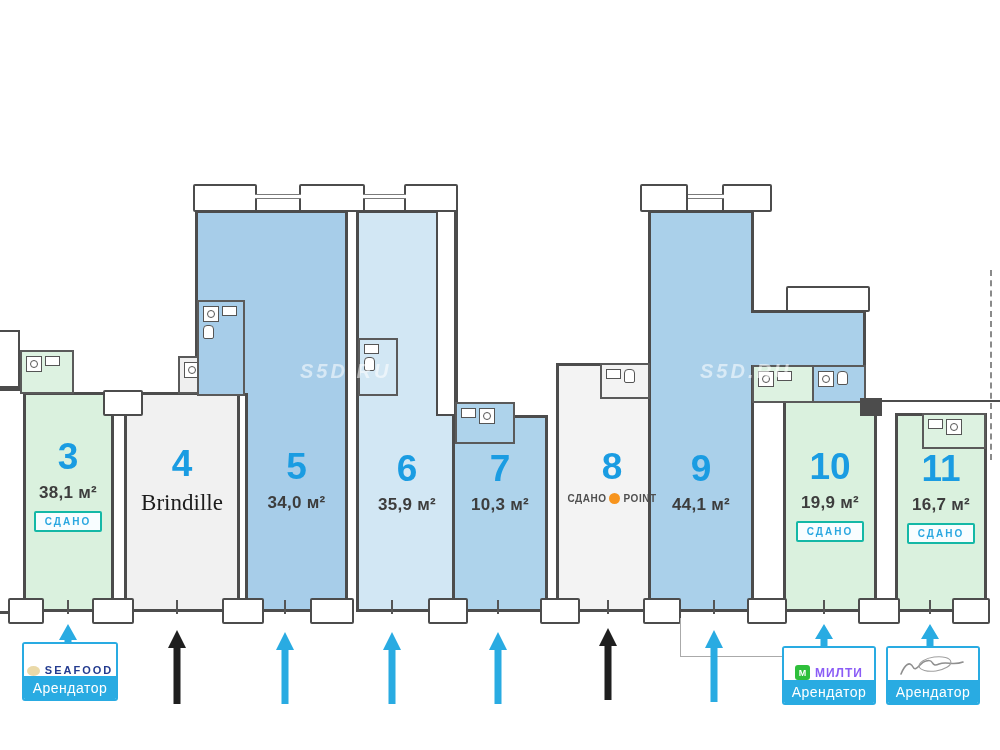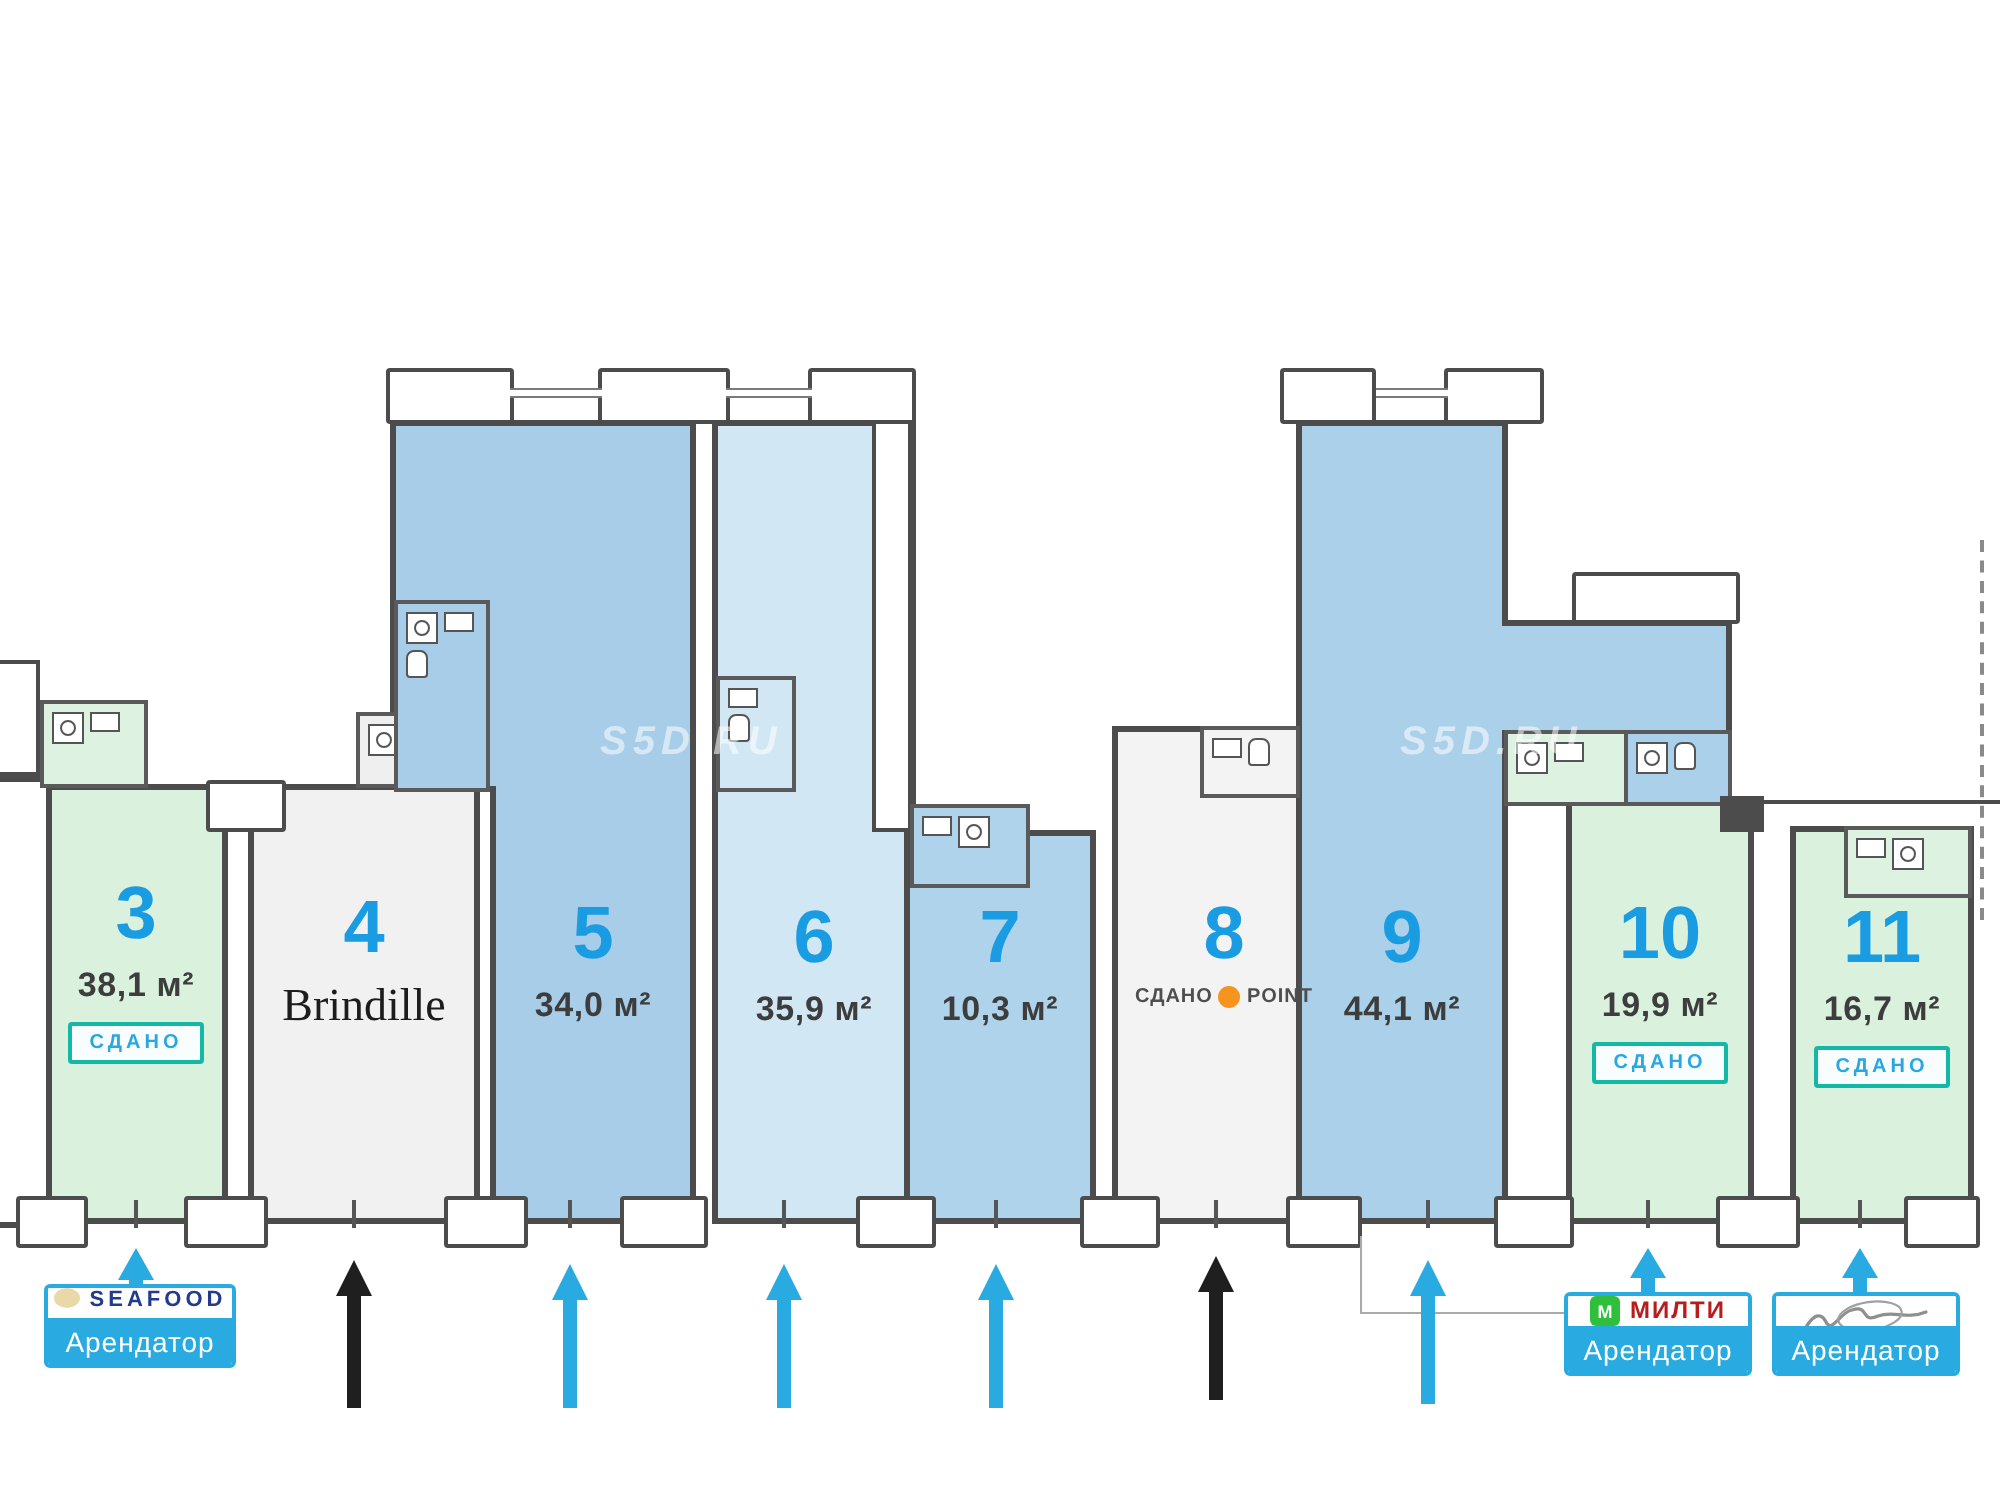--- a/index.html
+++ b/index.html
@@ -43,7 +43,7 @@
   
   .badge{border:2px solid #29abe2;background:#fff;border-radius:3px;overflow:hidden;z-index:9;
          display:flex;flex-direction:column;}
-  .badge-top{height:15px;display:flex;align-items:flex-start;justify-content:center;gap:5px;background:#fff;}
+  .badge-top{height:32px;display:flex;align-items:flex-end;justify-content:center;gap:5px;background:#fff;}
   .badge-bottom{height:23px;background:#29abe2;color:#fff;font-size:14px;display:flex;
                 align-items:center;justify-content:center;letter-spacing:.5px;}
   .seafood-txt{font-size:11px;font-weight:800;color:#233b8f;letter-spacing:2px;}

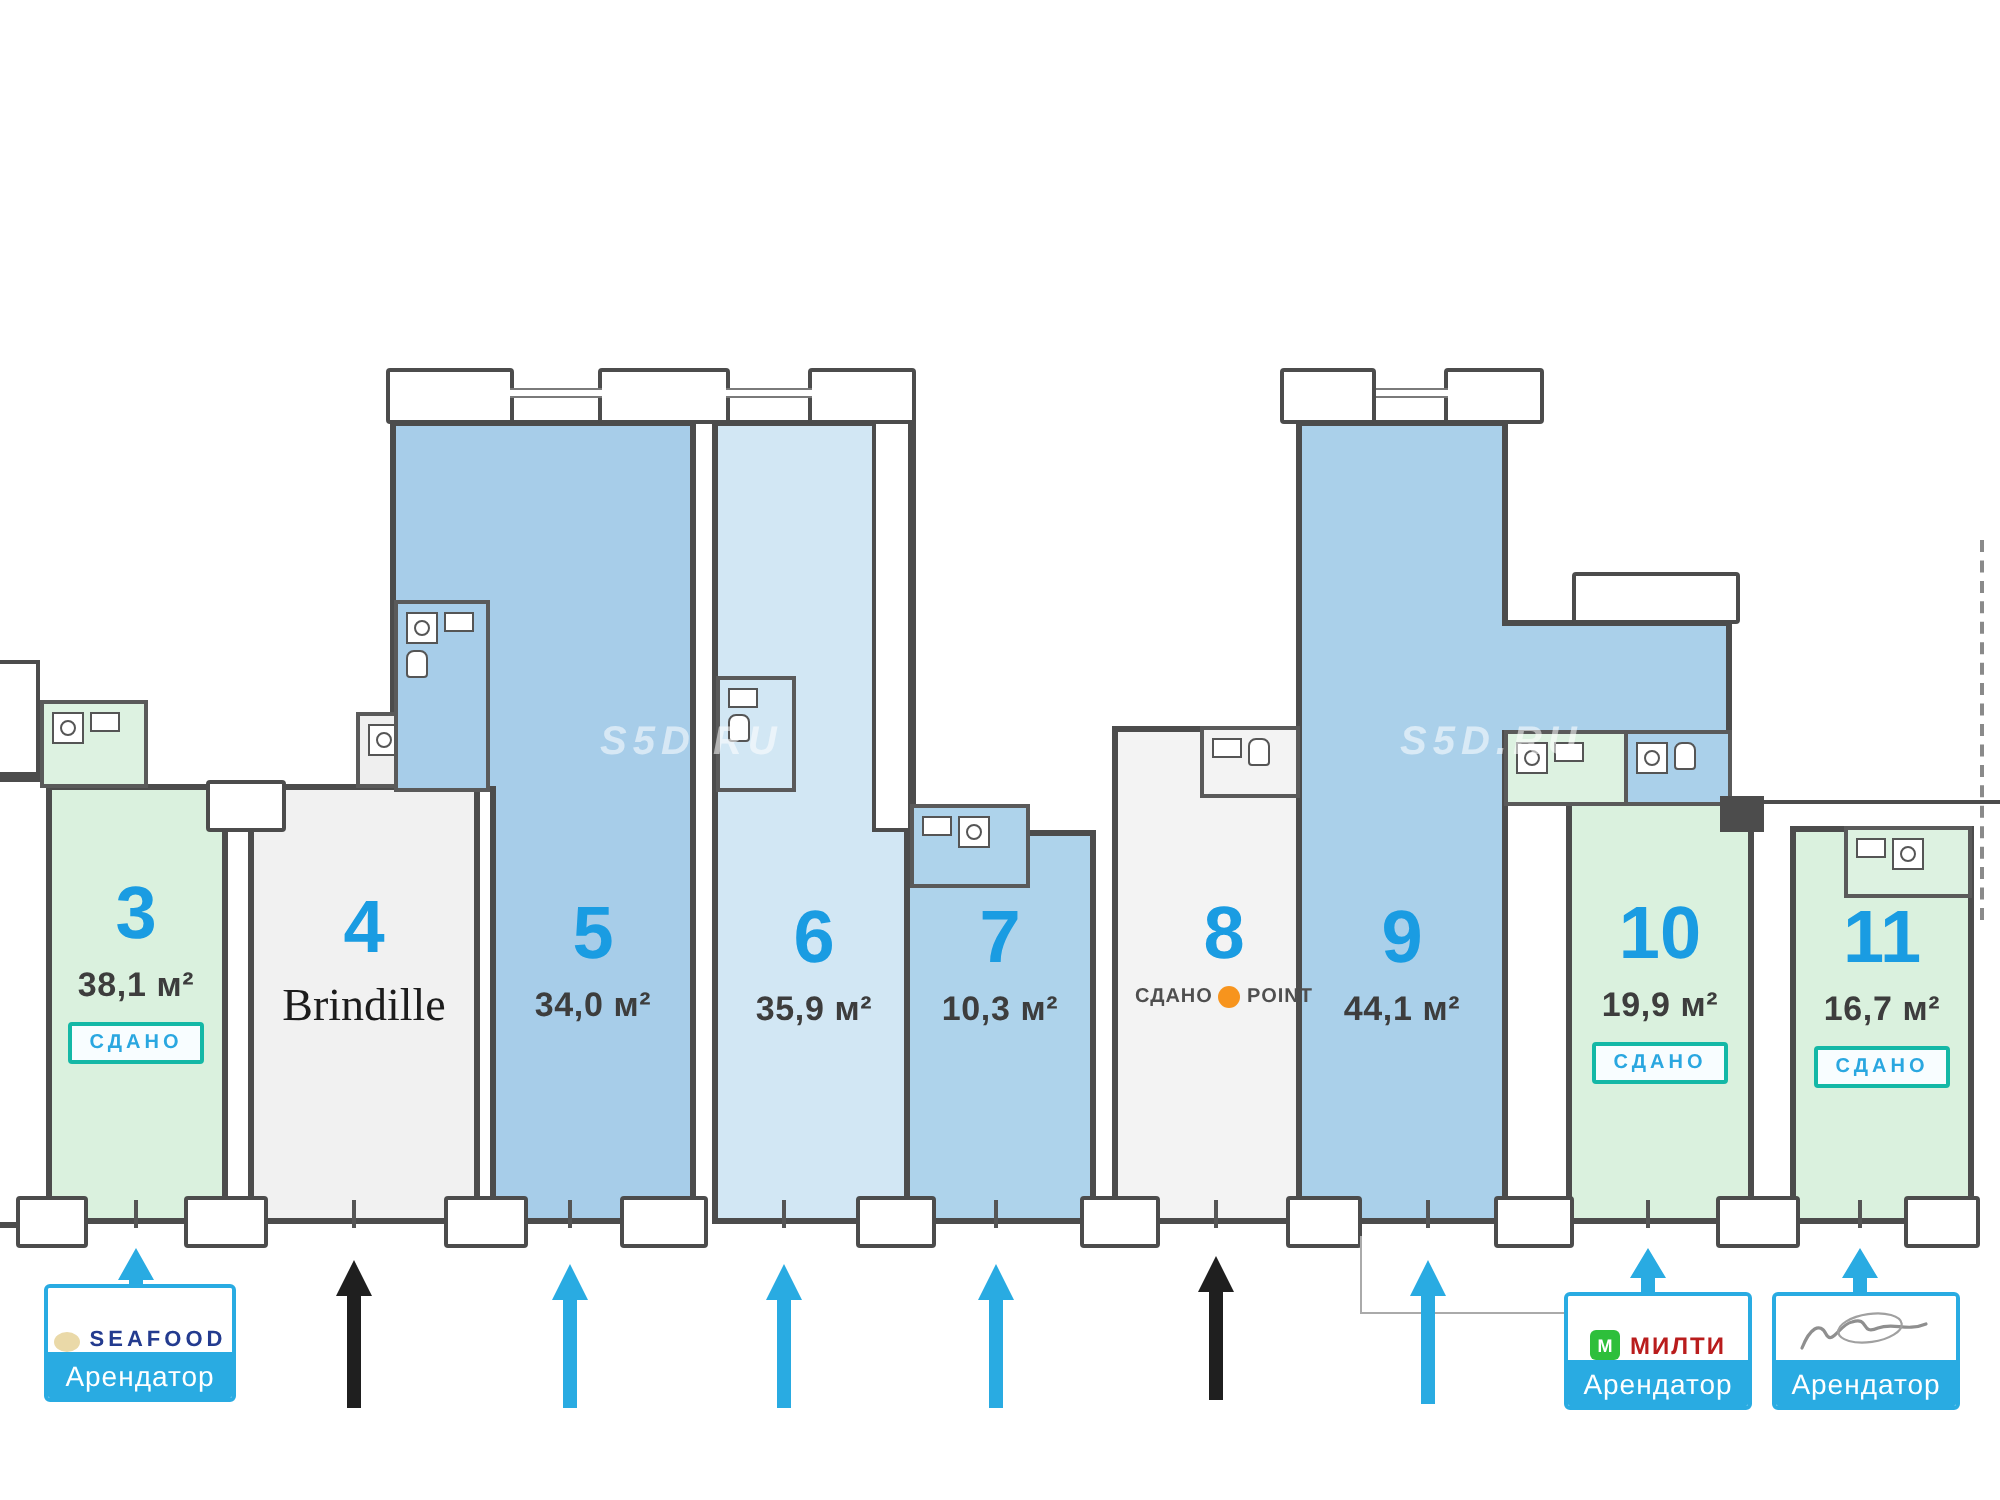--- a/index.html
+++ b/index.html
@@ -50,7 +50,7 @@
   .seafood-ico{width:13px;height:10px;background:#ead9a8;border-radius:50%;}
   .milti-ico{width:15px;height:15px;background:#2ebf3b;border-radius:3px;color:#fff;font-size:9px;
              font-weight:800;display:flex;align-items:center;justify-content:center;}
-  .milti-txt{font-size:12px;font-weight:800;color:#b91c1c;letter-spacing:1px;}
+  .milti-txt{font-size:12px;font-weight:800;color:#8b5cf6;letter-spacing:1px;}
   .leader{border-left:1px solid #aaa;border-bottom:1px solid #aaa;z-index:5;}
 </style>
 </head>

